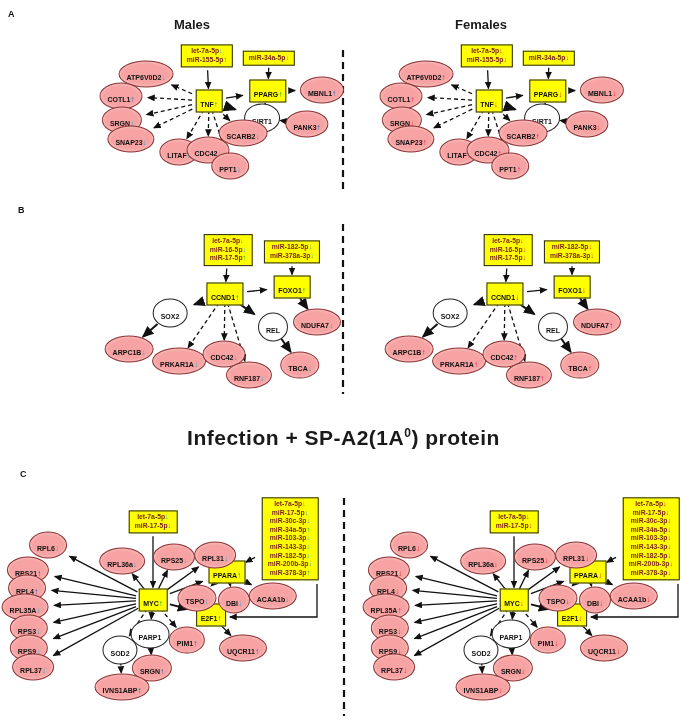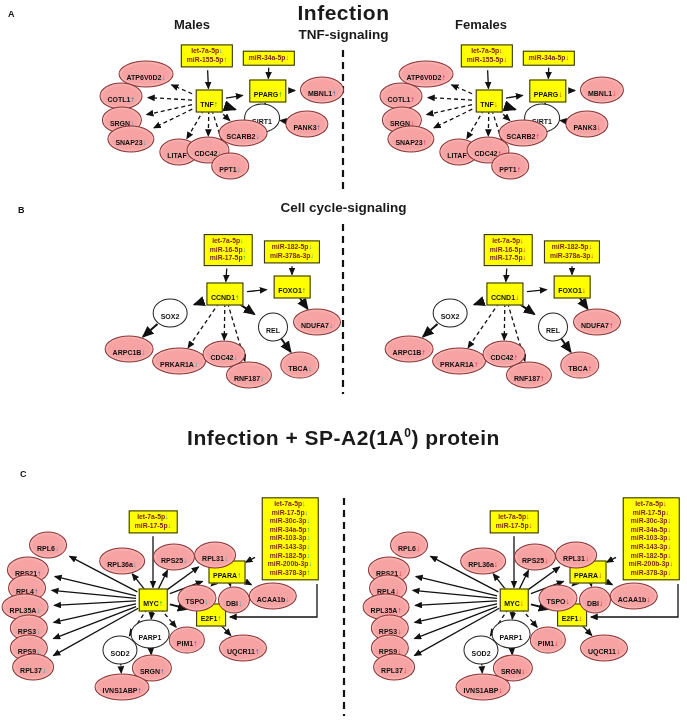--- a/index.html
+++ b/index.html
@@ -37,7 +37,6 @@
 <body>
 
 <div class="stage">
-  <div class="ptitle t-infection">Infection</div>
   <div class="stitle t-tnf">TNF-signaling</div>
   <div class="grouplabel" style="left:192px">Males</div>
   <div class="grouplabel" style="left:481px">Females</div>

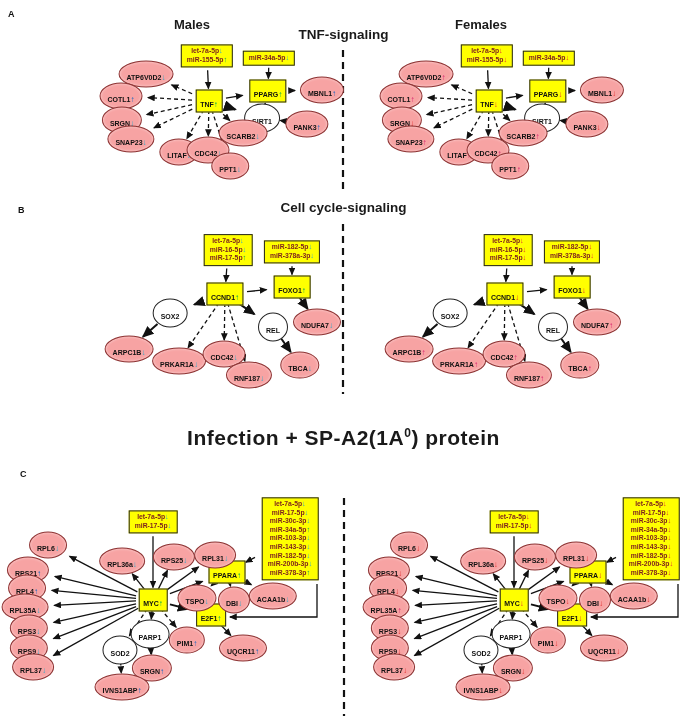--- a/index.html
+++ b/index.html
@@ -37,7 +37,6 @@
 <body>
 
 <div class="stage">
-  <div class="stitle t-tnf">TNF-signaling</div>
   <div class="grouplabel" style="left:192px">Males</div>
   <div class="grouplabel" style="left:481px">Females</div>
   <div class="stitle t-ccb">Cell cycle-signaling</div>

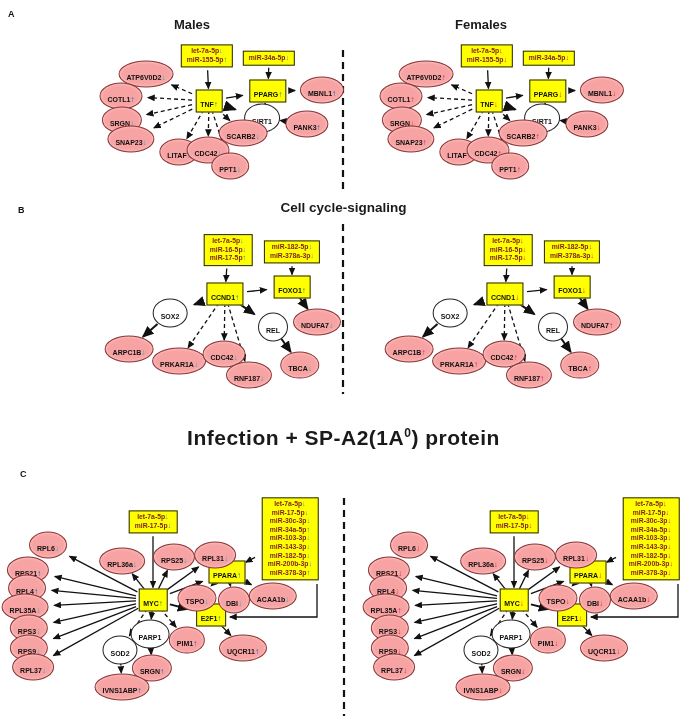--- a/index.html
+++ b/index.html
@@ -39,7 +39,6 @@
 <div class="stage">
   <div class="grouplabel" style="left:192px">Males</div>
   <div class="grouplabel" style="left:481px">Females</div>
-  <div class="stitle t-ccb">Cell cycle-signaling</div>
   <div class="ptitle t-c"><span>Infection + SP-A2(1A</span><sup>0</sup><span>) protein</span></div>
 
   <span class="plabel" style="left:8px;top:9px">A</span>

